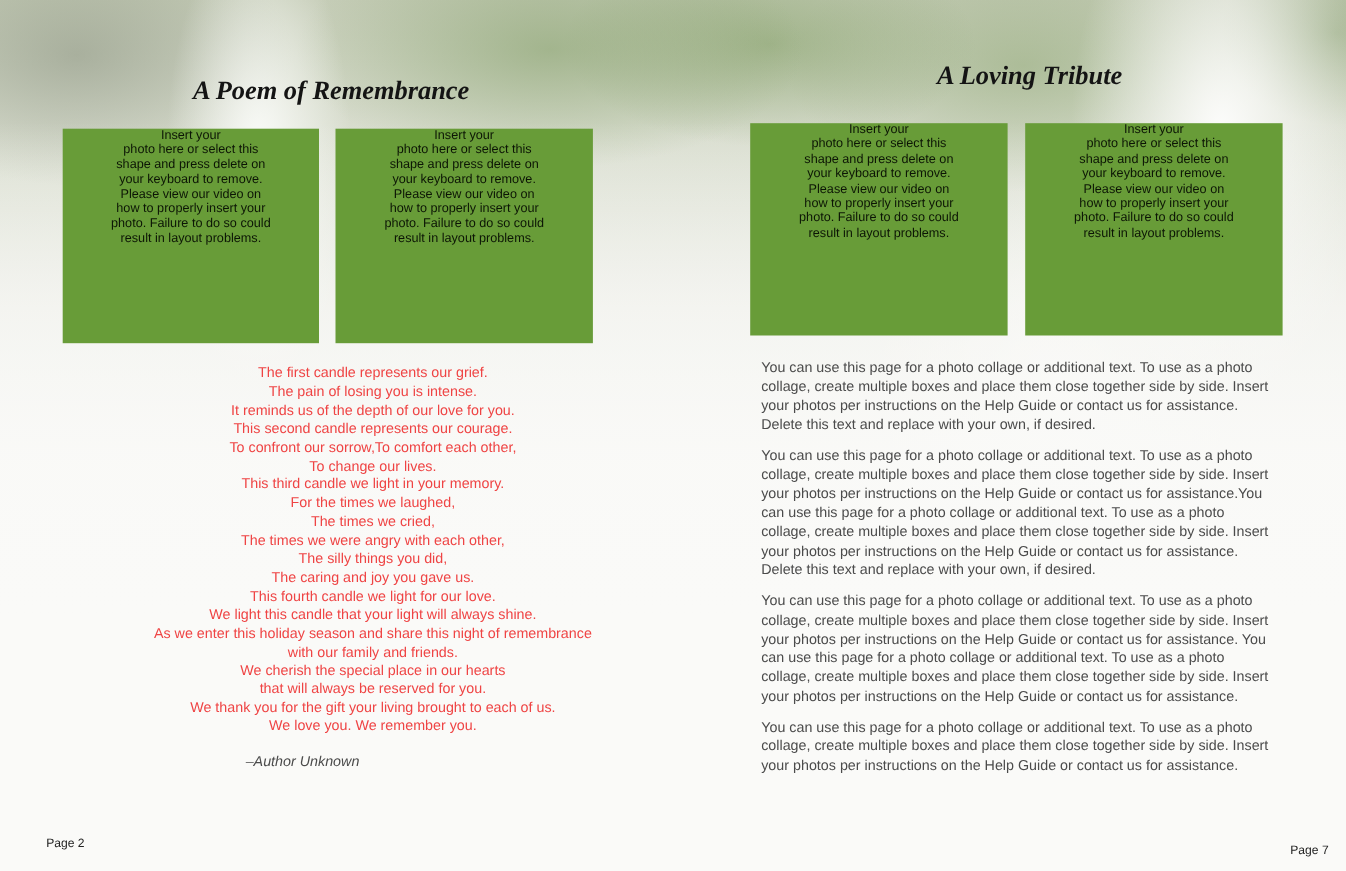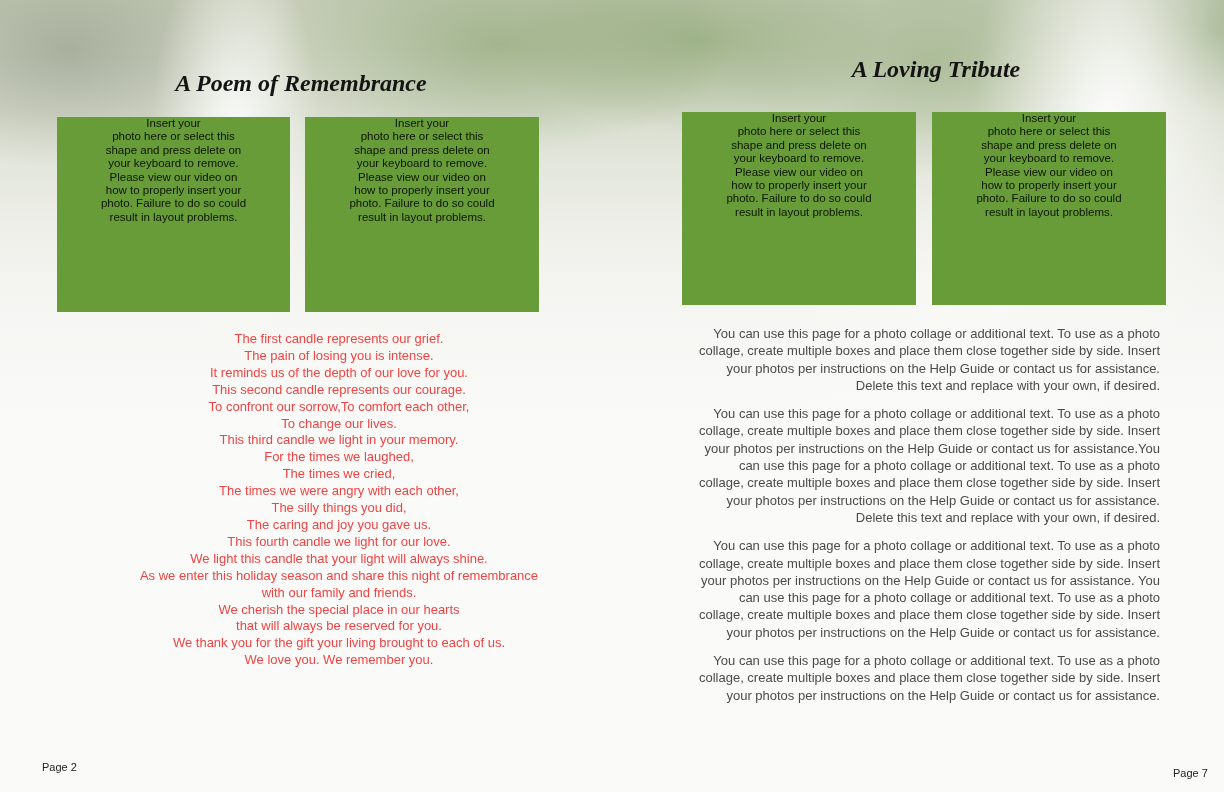--- a/index.html
+++ b/index.html
@@ -87,7 +87,7 @@
     width: 468px;
   }
   .para {
-    text-align: right;
+    text-align: left;
     font-size: 13px;
     line-height: 17.3px;
     color: #4b4b4b;

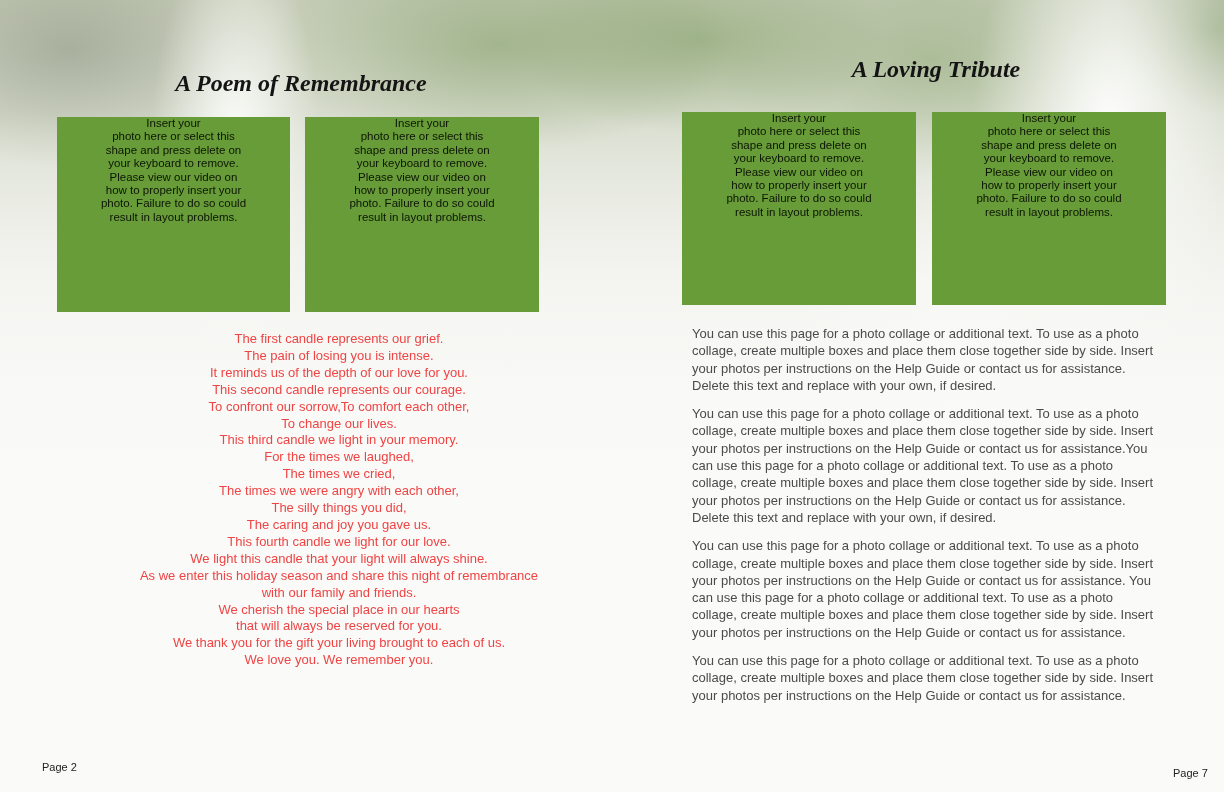--- a/index.html
+++ b/index.html
@@ -152,6 +152,7 @@
 We thank you for the gift your living brought to each of us.
 We love you. We remember you.</div>
 
+  <div class="attribution">–Author Unknown</div>
 
   <div class="page-label label-left">Page 2</div>
 

